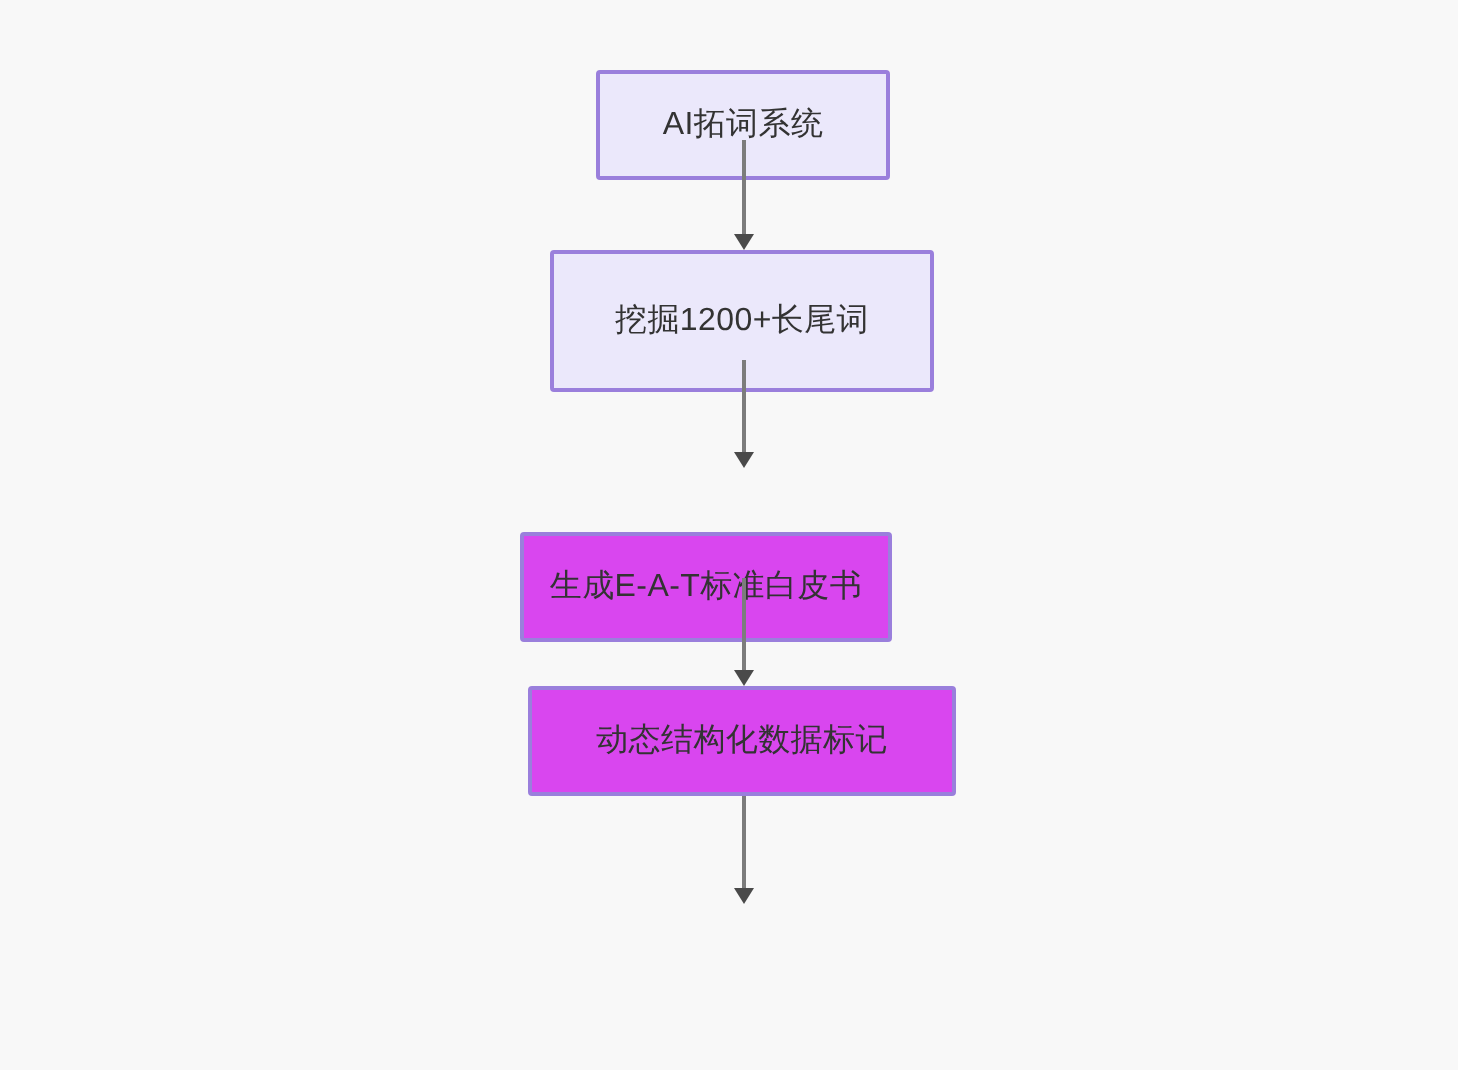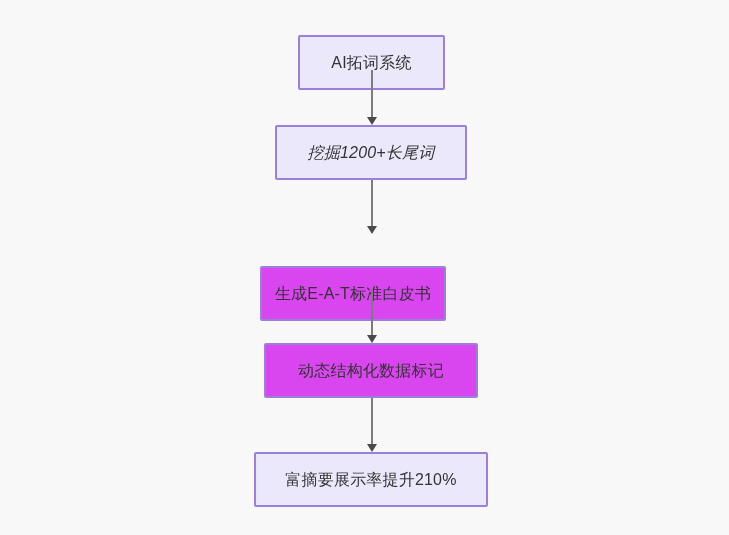--- a/index.html
+++ b/index.html
@@ -71,7 +71,7 @@
     <div class="edge-head" style="top: 47px;"></div>
   </div>
 
-  <div class="node" id="node-n2" style="left: 275px; top: 125px; width: 192px; height: 55px; background: rgb(235, 232, 251); border-color: rgb(154, 127, 220); color: rgb(51, 51, 51); font-style: italic;">
+  <div class="node" id="node-n2" style="left: 275px; top: 125px; width: 192px; height: 71px; background: rgb(235, 232, 251); border-color: rgb(154, 127, 220); color: rgb(51, 51, 51);">
     <span class="node-label">挖掘1200+长尾词</span>
   </div>
 

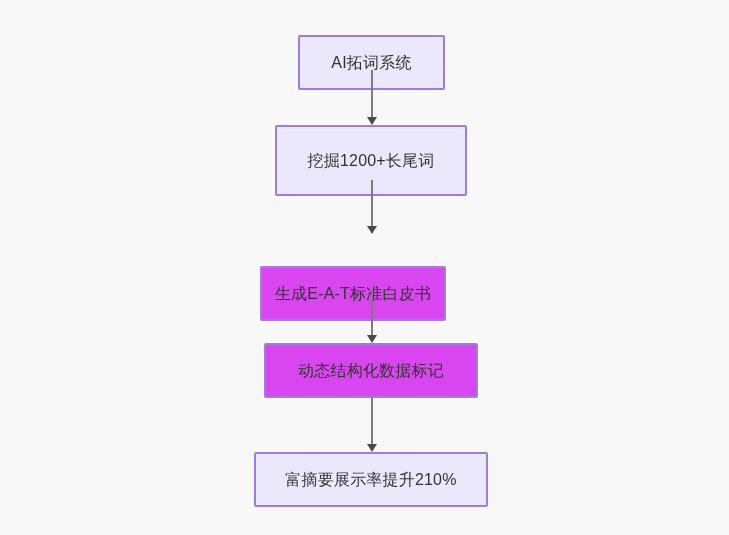--- a/index.html
+++ b/index.html
@@ -98,9 +98,6 @@
     <div class="edge-head" style="top: 46px;"></div>
   </div>
 
-  <div class="node" id="node-n5" style="left: 254px; top: 452px; width: 234px; height: 55px; background: rgb(235, 232, 251); border-color: rgb(154, 127, 220); color: rgb(51, 51, 51);">
-    <span class="node-label">富摘要展示率提升210%</span>
-  </div>
 
 </div>
 

